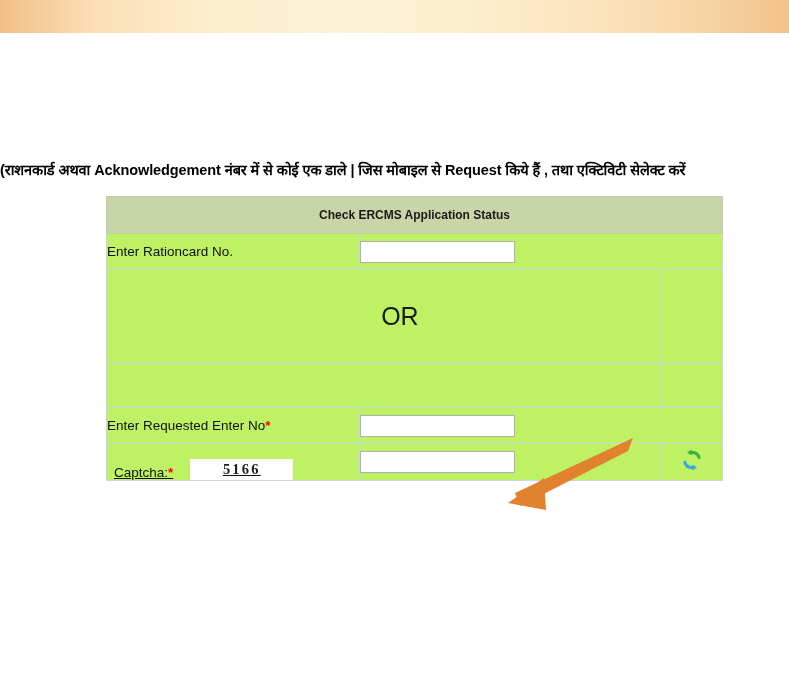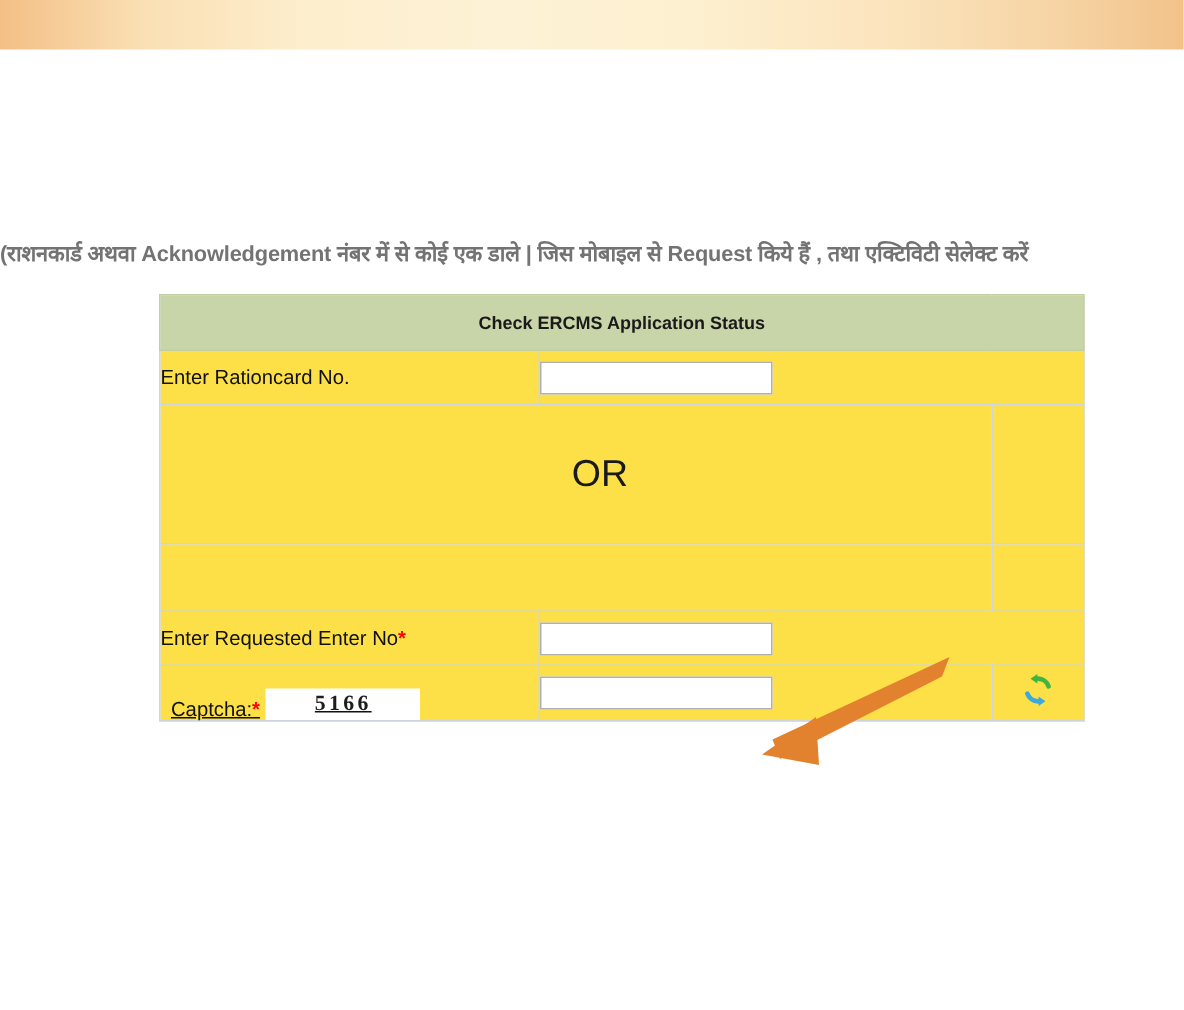--- a/index.html
+++ b/index.html
@@ -39,7 +39,7 @@
     left: 0;
     top: 160px;
     width: 789px;
-    color: #737373;
+    color: #000000;
     font-family: "Liberation Sans", sans-serif;
     font-size: 14.5px;
     font-weight: bold;

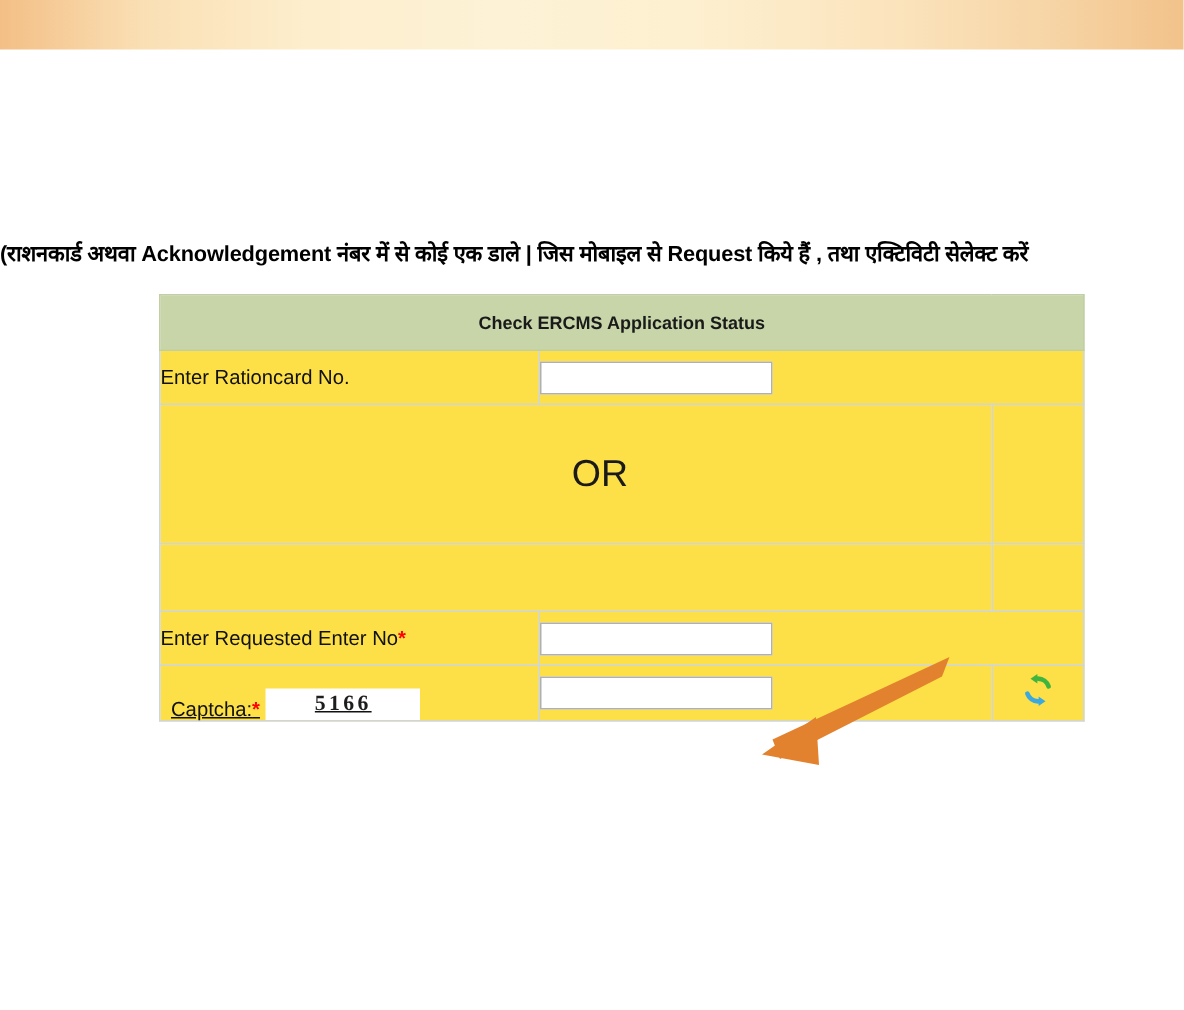--- a/index.html
+++ b/index.html
@@ -61,7 +61,7 @@
   #status-table td,
   #status-table th {
     border: 1px solid #cdd5e0;
-    background: #fde047;
+    background: #bef264;
     padding: 0;
     vertical-align: middle;
   }

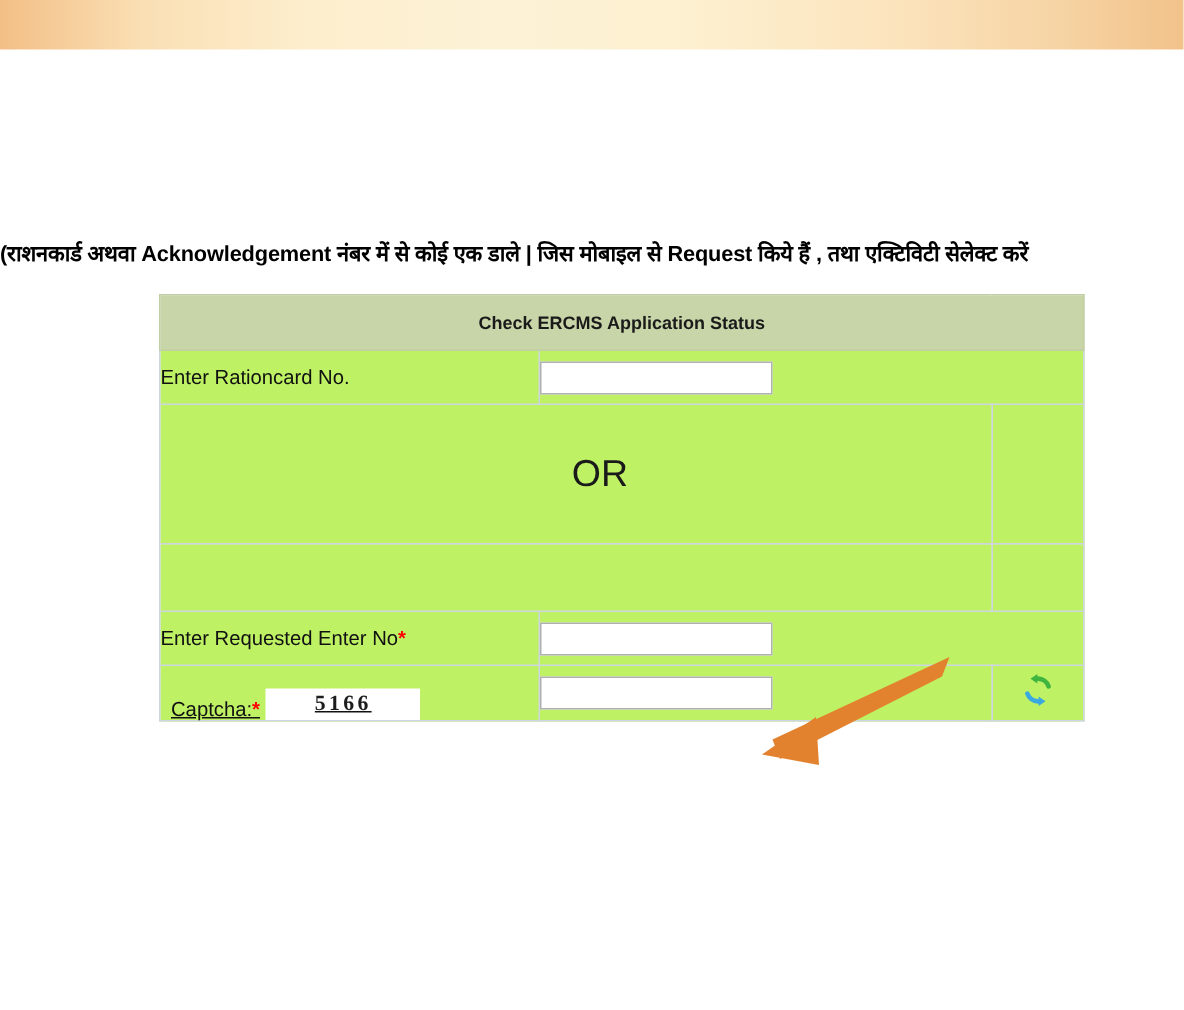--- a/index.html
+++ b/index.html
@@ -156,7 +156,7 @@
     white-space: nowrap;
   }
   .captcha-box {
-    margin-left: 4px;
+    margin-left: 17px;
     width: 103px;
     height: 21px;
     background: #ffffff;

